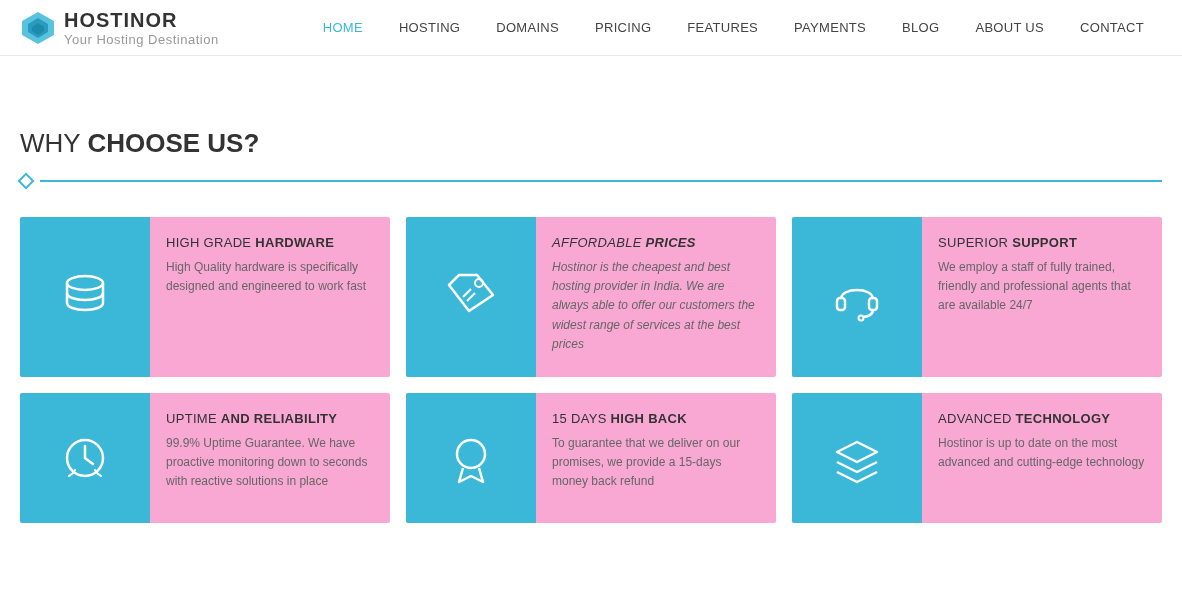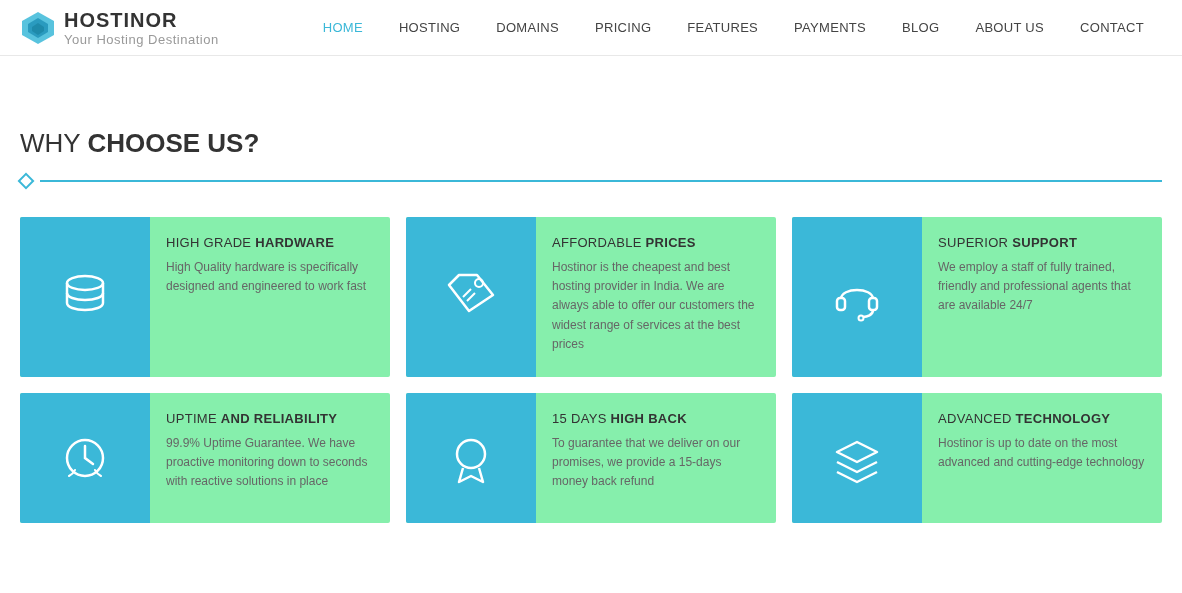--- a/index.html
+++ b/index.html
@@ -105,7 +105,7 @@
     .card {
       display: flex;
       flex-direction: row;
-      background: #86efac;
+      background: #f9a8d4;
       border-radius: 2px;
       overflow: hidden;
       min-height: 130px;

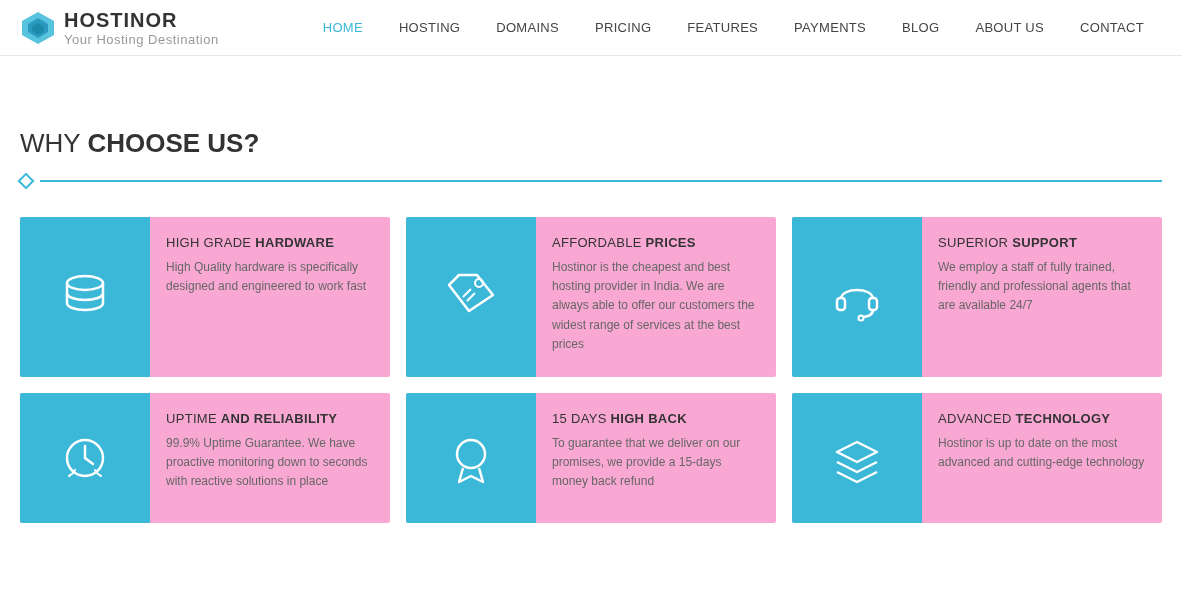--- a/index.html
+++ b/index.html
@@ -216,7 +216,7 @@
       </div>
     </div>
 
-    <div class="card tall" style="min-height:160px;">
+    <div class="card tall" style="min-height:160px;font-style:italic;">
       <div class="card-icon-box">
         <svg class="card-icon-svg" viewBox="0 0 60 60">
           <path d="M18 8 L8 18 L28 44 L52 28 L36 8 Z" stroke="#fff" stroke-width="2.5" fill="none" stroke-linejoin="round"></path>

